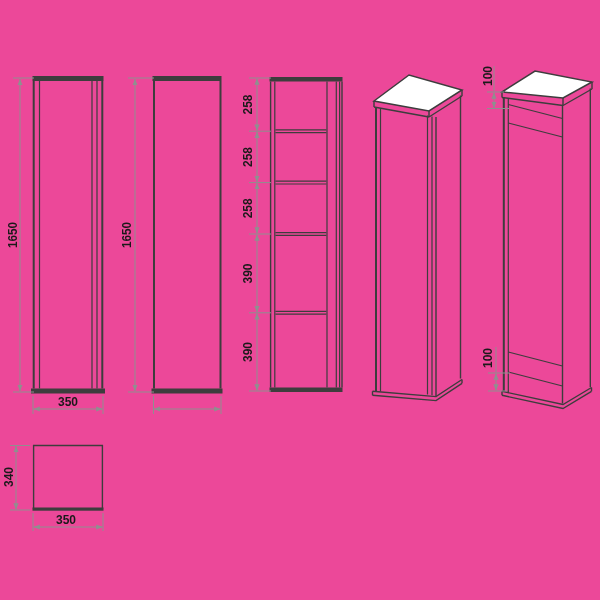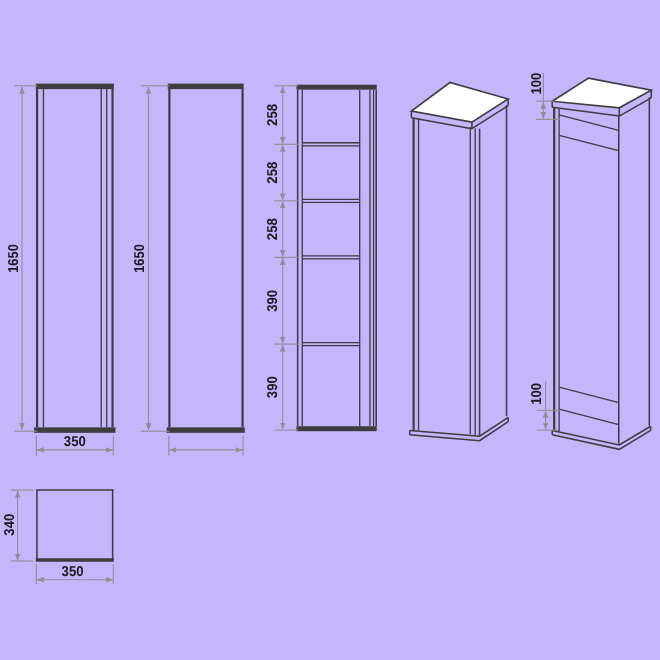--- a/index.html
+++ b/index.html
@@ -3,7 +3,7 @@
 <meta charset="utf-8">
 <style>
   html,body{margin:0;padding:0;background:#ffffff;}
-  .canvas{position:relative;width:600px;height:600px;background:#c4b5fd;overflow:hidden;
+  .canvas{position:relative;width:600px;height:600px;background:#ec4899;overflow:hidden;
           font-family:"Liberation Sans", sans-serif;}
   svg{display:block;}
   .cl{stroke:#3d3d3d;stroke-width:1.4;fill:none;stroke-linecap:butt;}

